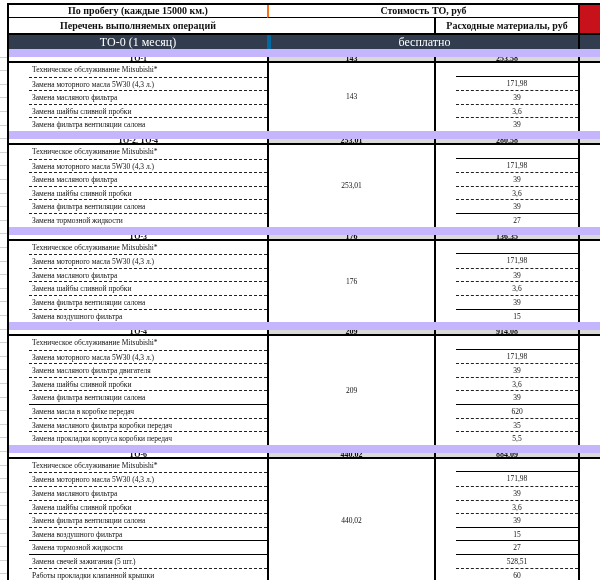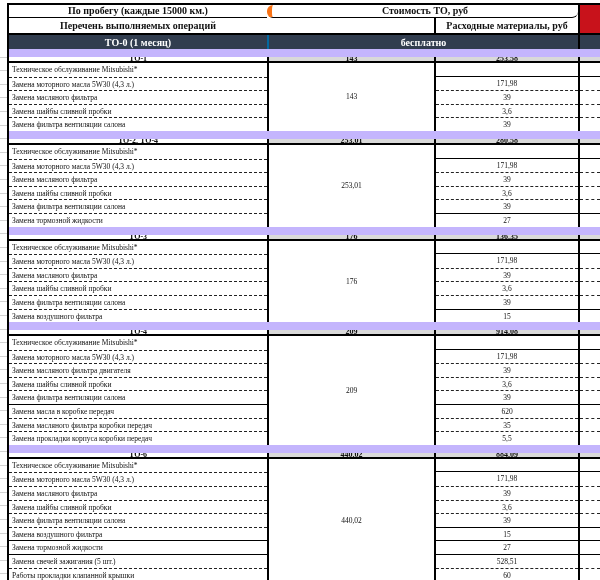--- a/index.html
+++ b/index.html
@@ -33,7 +33,7 @@
     font-weight:bold;font-size:10px;line-height:1;overflow:hidden;white-space:nowrap;
   }
   .h-mileage{grid-column:1;grid-row:1;border-bottom:1px solid #000;}
-  .h-cost{grid-column:2/4;grid-row:1;border-left:5px solid #f97316;border-bottom:1px solid #000;border-radius:6px;}
+  .h-cost{grid-column:2/4;grid-row:1;border-left:2px solid #f97316;border-bottom:1px solid #000;}
   .h-red{grid-column:4;grid-row:1/3;border-left:2px solid #000;background:var(--red);}
   .h-ops{grid-column:1;grid-row:2;}
   .h-works{grid-column:2;grid-row:2;border-left:2px solid #000;margin-top:20px;}

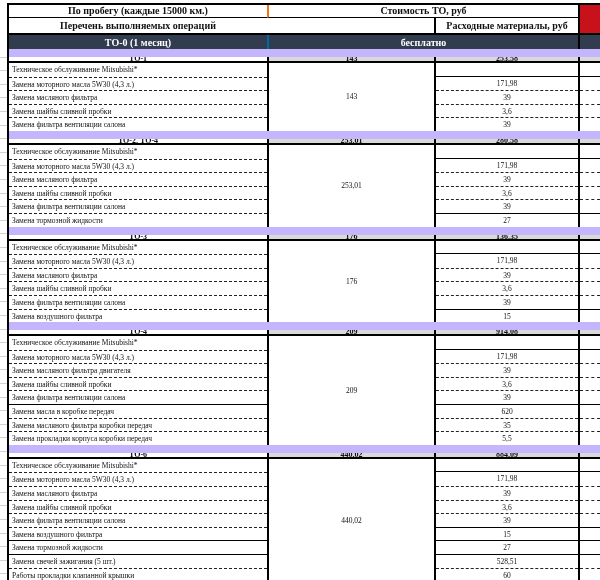--- a/index.html
+++ b/index.html
@@ -42,7 +42,7 @@
   
   .free{height:14px;border-top:2px solid #000;background:var(--navy);color:#fff;}
   .free > div{display:flex;align-items:center;justify-content:center;
-    font-weight:bold;font-size:10px;overflow:hidden;white-space:nowrap;}
+    font-weight:normal;font-size:12px;overflow:hidden;white-space:nowrap;}
 
   
   .sec-hdr{height:14px;box-sizing:border-box;border-top:8px solid #c4b5fd;border-bottom:2px solid #000;justify-content:flex-end;}

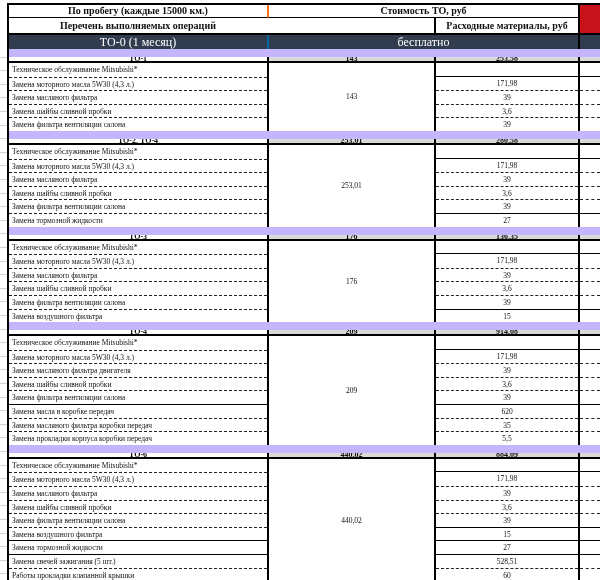--- a/index.html
+++ b/index.html
@@ -24,7 +24,7 @@
   .c2{width:167px;border-left:2px solid #000;}
   .c3{width:144px;border-left:2px solid #000;}
   .c4{width:22px;border-left:2px solid #000;}
-  .cmerge{width:311px;border-left:2px solid #0369a1;}
+  .cmerge{width:311px;border-left:4px solid #0369a1;}
 
   
   .hdr{display:grid;grid-template-columns:258px 167px 144px 22px;grid-template-rows:13px 15px;}

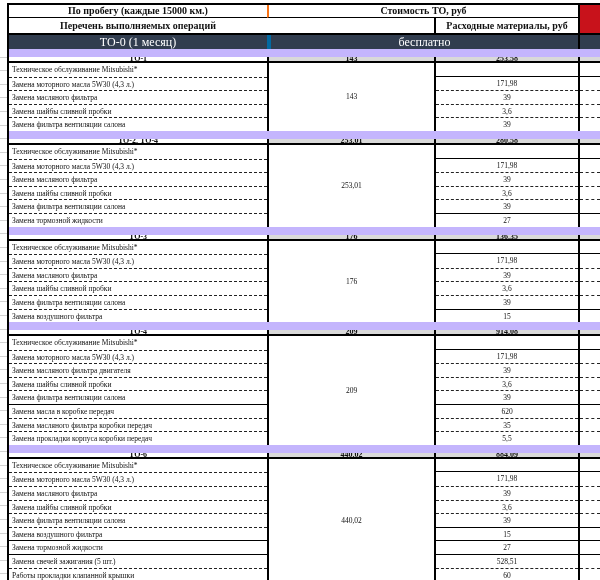--- a/index.html
+++ b/index.html
@@ -51,7 +51,7 @@
   .gray{background:var(--gray);}
 
   
-  .icol,.mcol,.gcol{display:flex;flex-direction:column;}
+  .icol,.mcol,.gcol{display:flex;flex-direction:column;padding-left:20px;}
   .item{height:13.6px;line-height:13.5px;box-sizing:border-box;overflow:hidden;
     font-size:7.5px;white-space:nowrap;}
   .lbl{padding-left:3px;text-align:left;}

